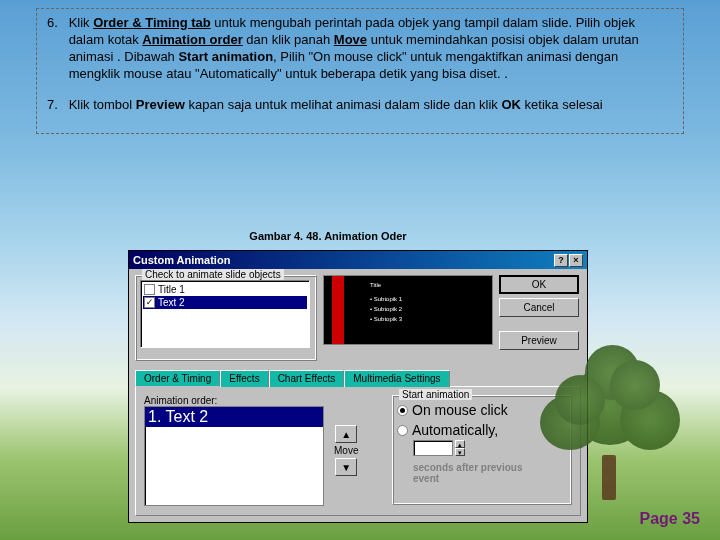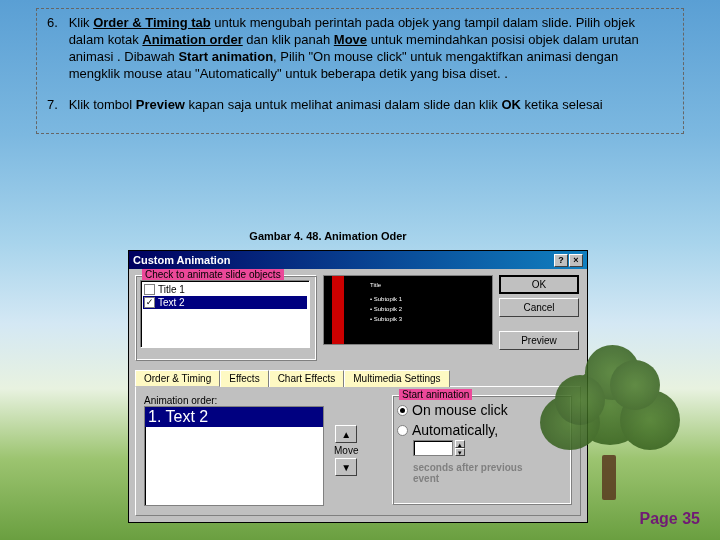--- a/index.html
+++ b/index.html
@@ -74,7 +74,7 @@
   }
   .group-label {
     position: absolute; top: -7px; left: 6px;
-    background: #ec4899; padding: 0 3px;
+    background: #e5e5e5; padding: 0 3px;
     font-size: 10px;
   }
   .obj-list {

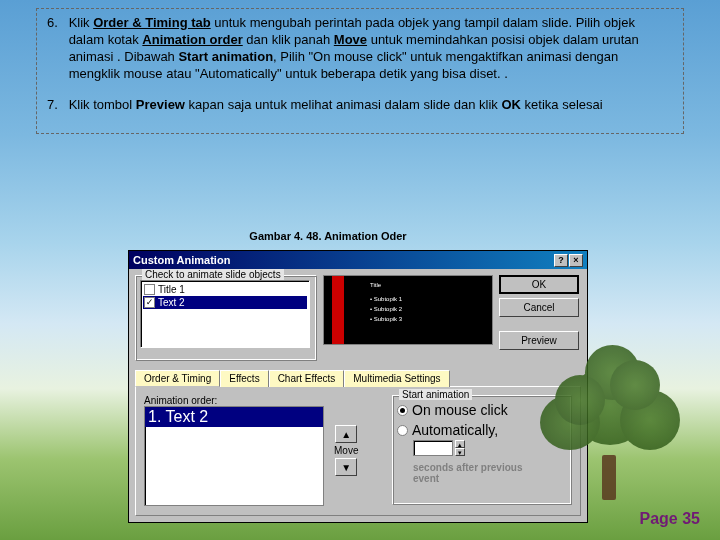--- a/index.html
+++ b/index.html
@@ -107,7 +107,7 @@
   }
   .tabs { display: flex; margin-top: 8px; }
   .tab {
-    background: #fef9c3;
+    background: #14b8a6;
     border-top: 1px solid #fff; border-left: 1px solid #fff; border-right: 1px solid #808080;
     padding: 2px 8px; font-size: 10px;
     position: relative; top: 1px;

